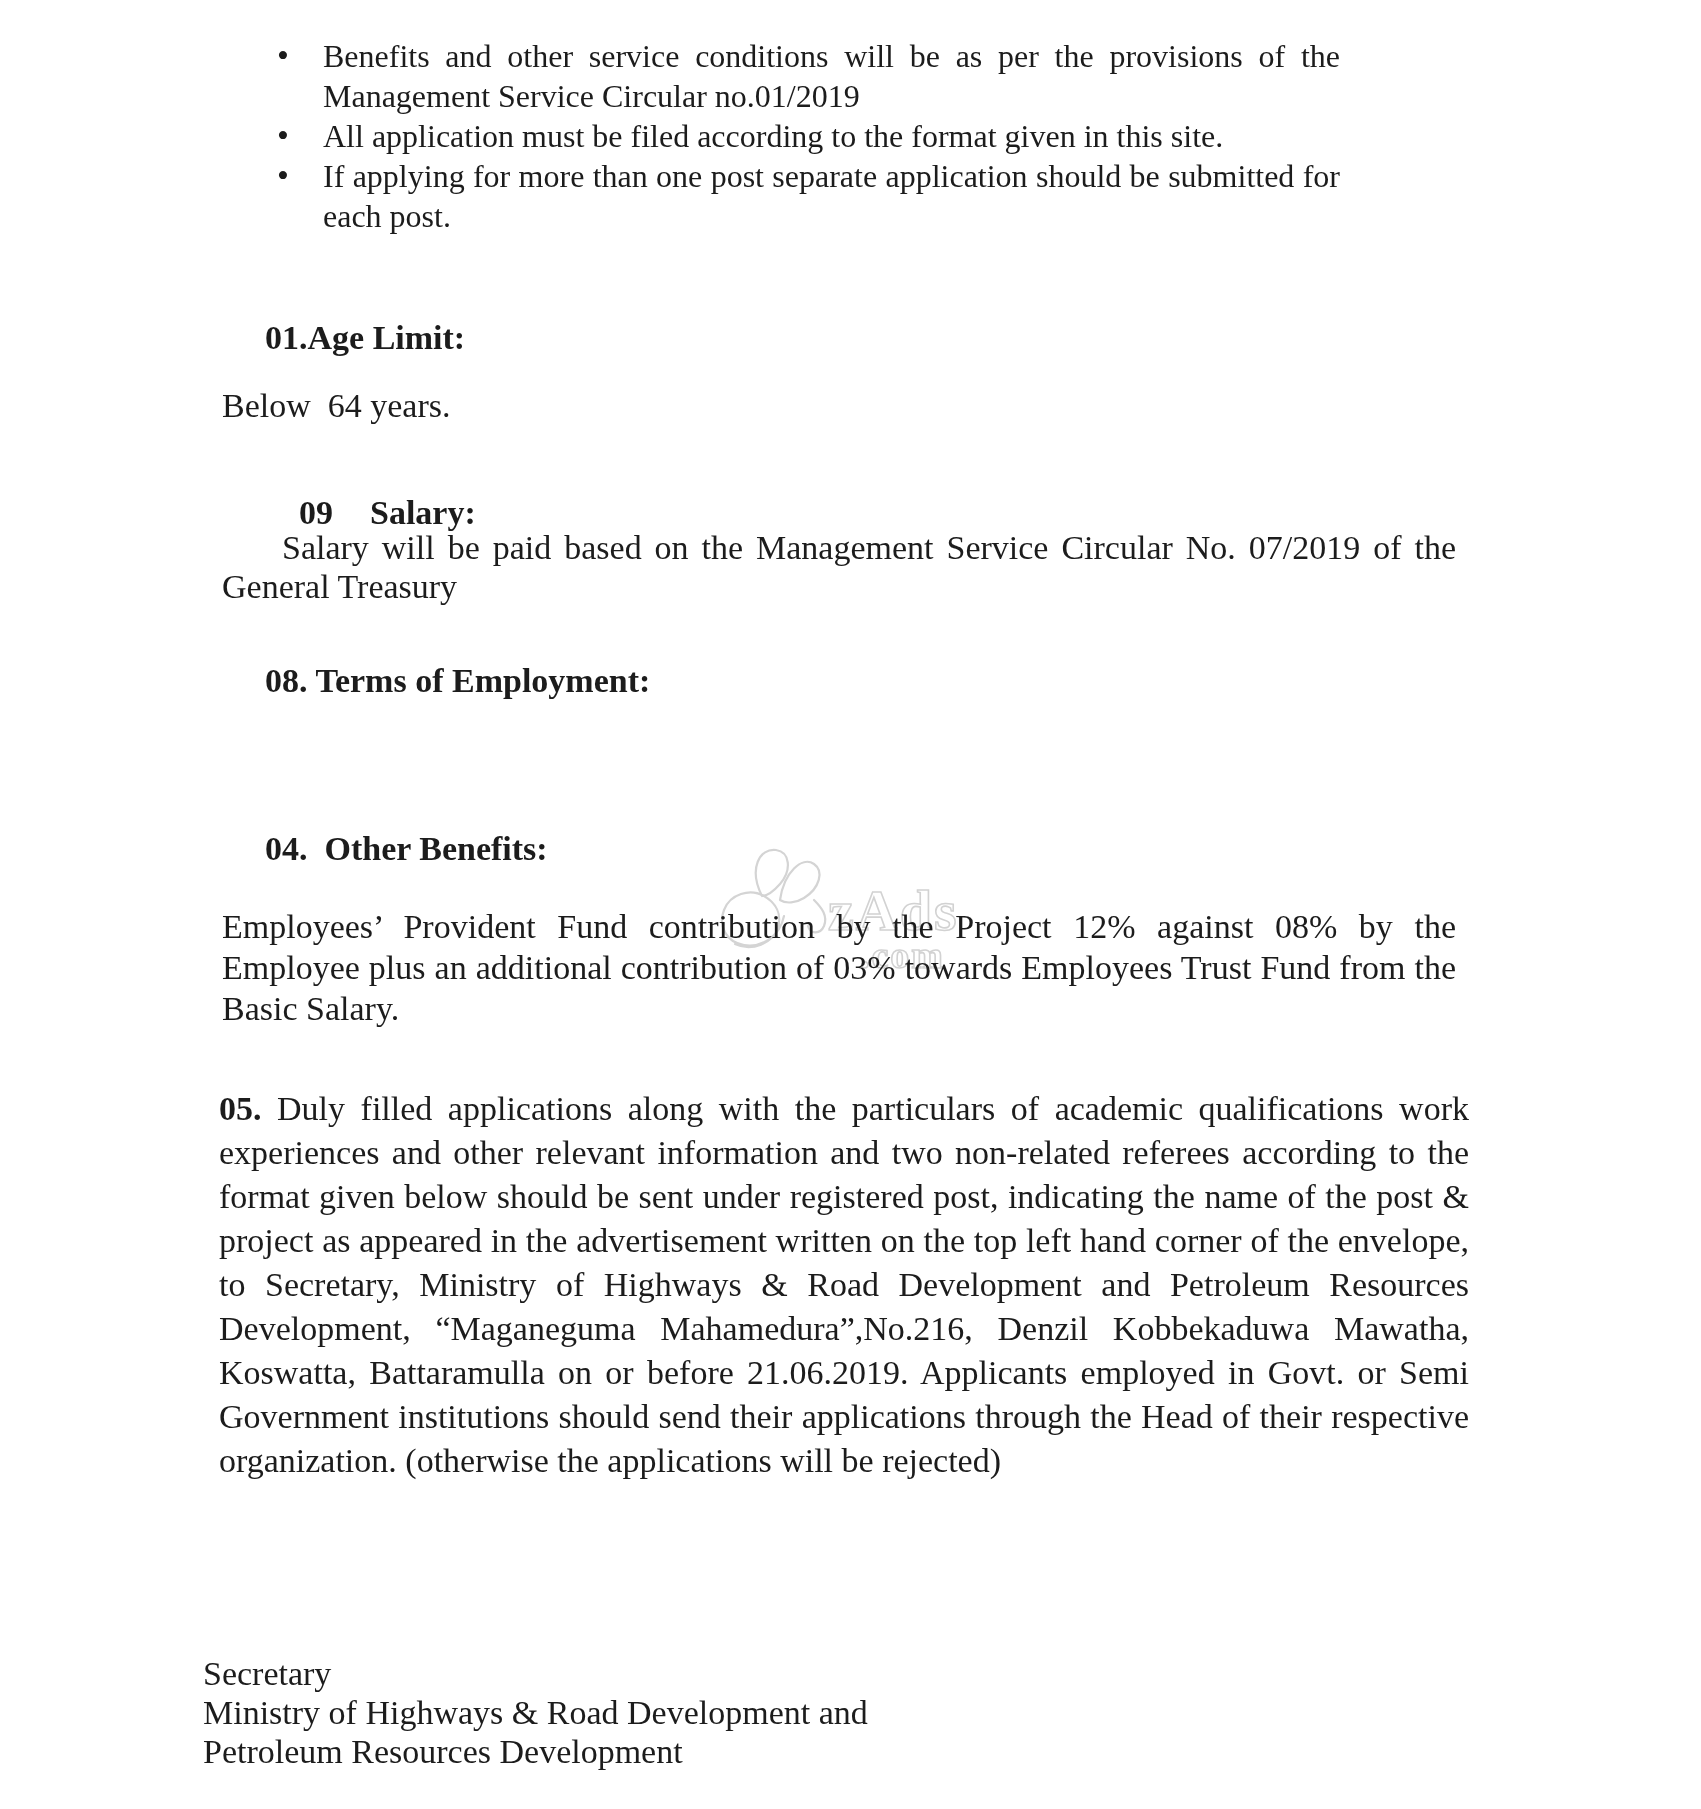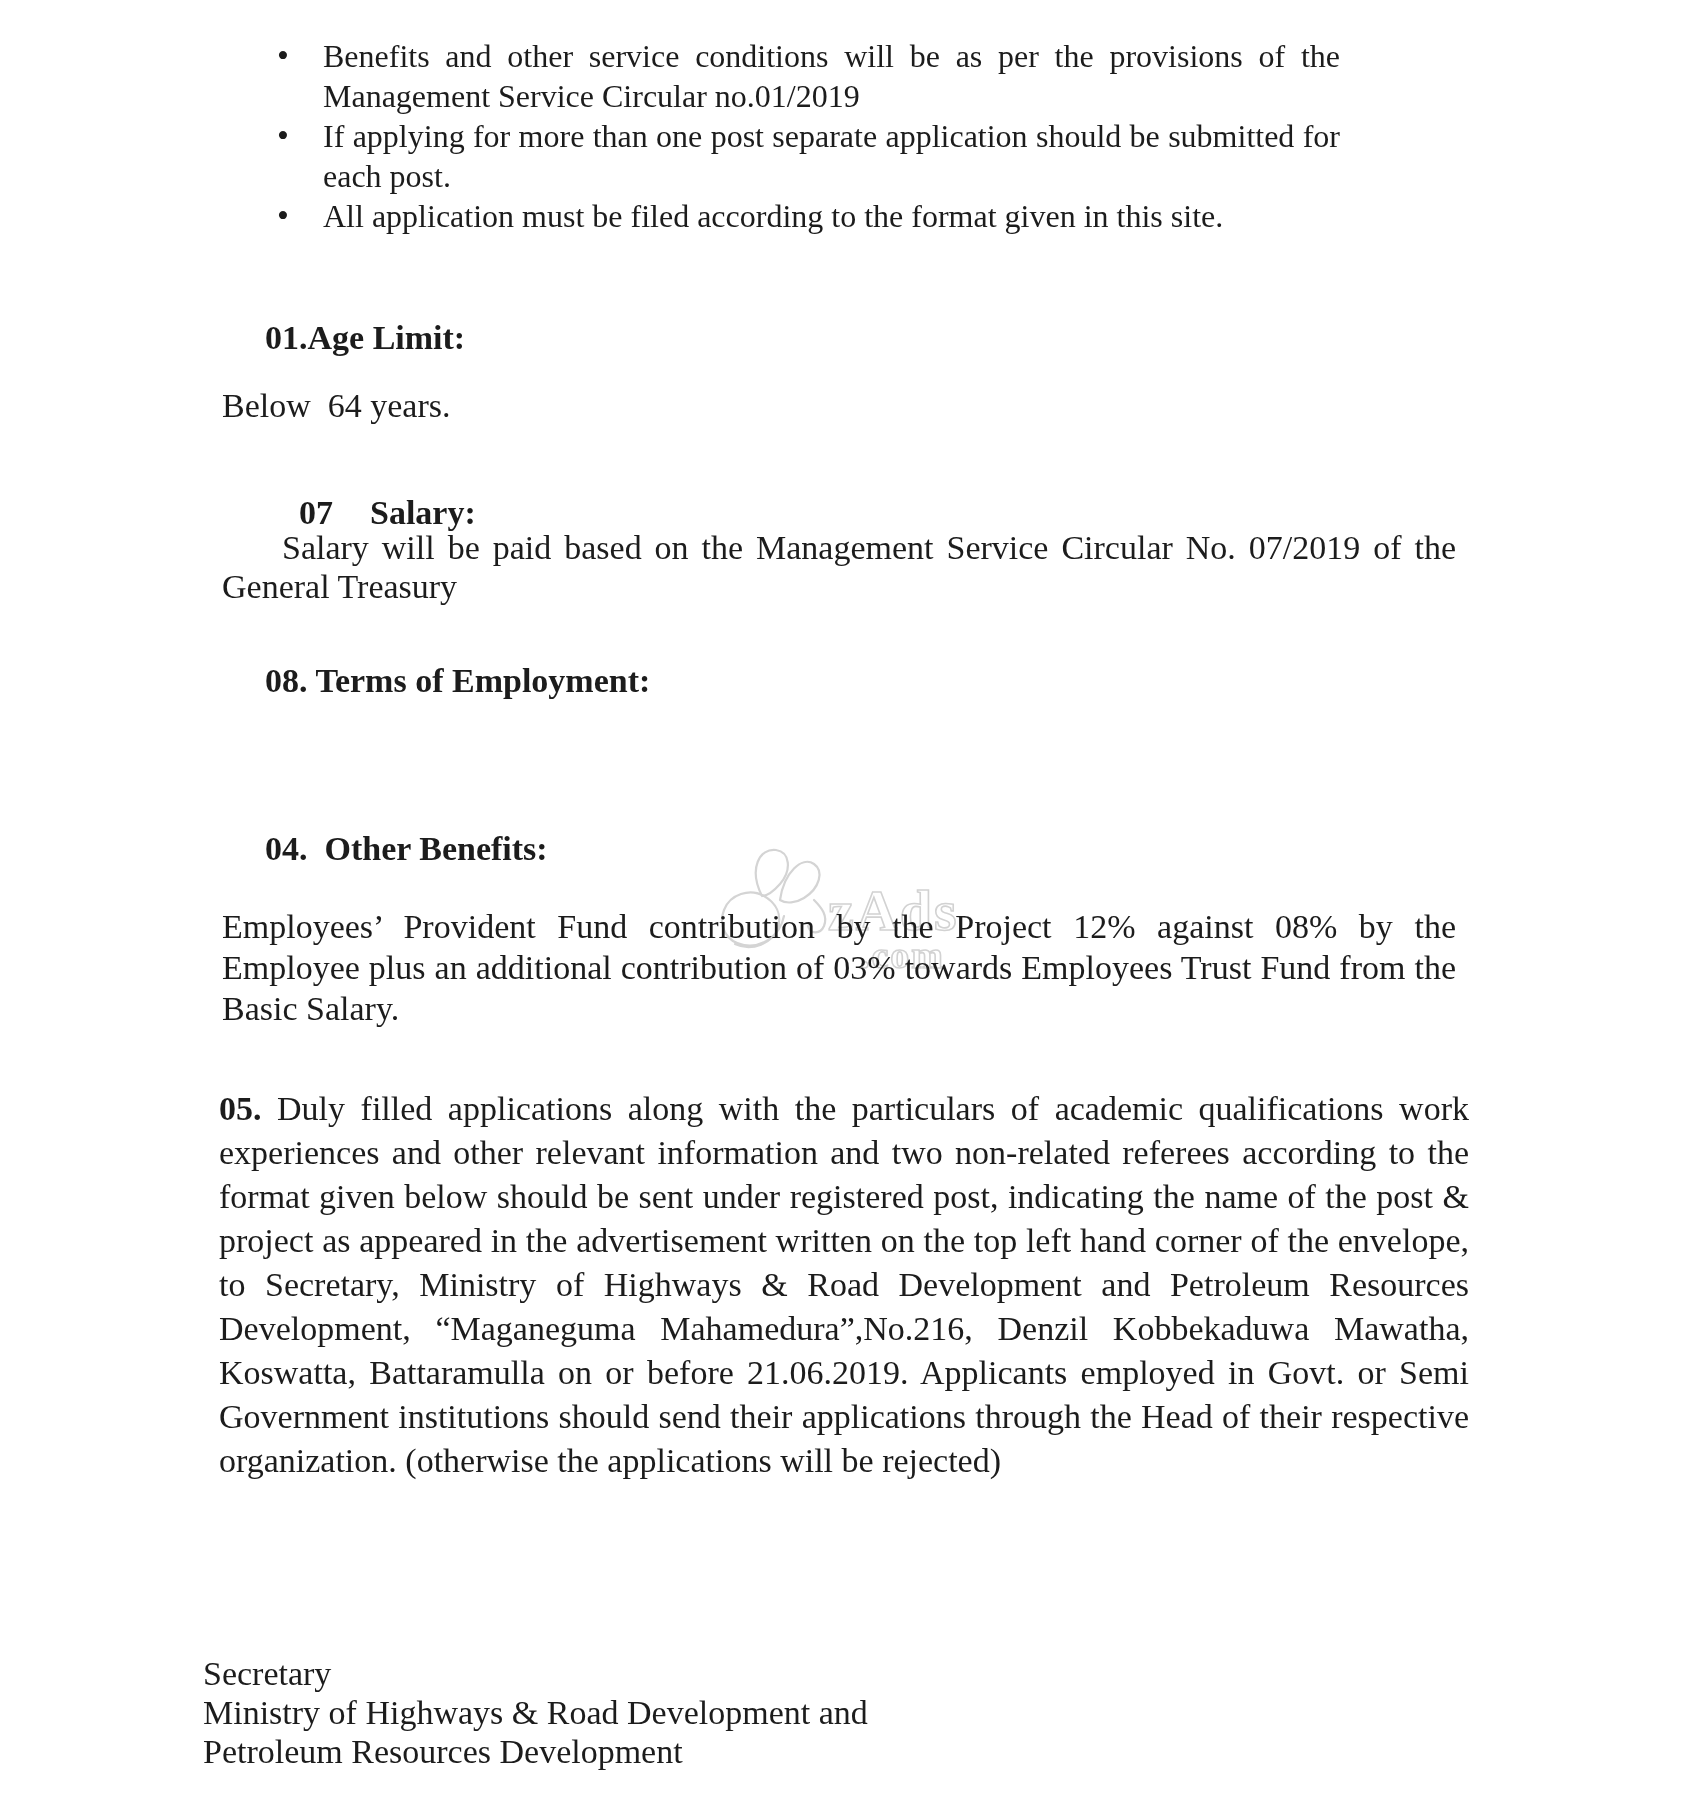--- a/index.html
+++ b/index.html
@@ -107,8 +107,8 @@
 
   <ul class="abs bullet-list">
     <li>Benefits and other service conditions will be as per the provisions of the Management Service Circular no.01/2019</li>
+    <li>All application must be filed according to the format given in this site.</li>
     <li>If applying for more than one post separate application should be submitted for each post.</li>
-    <li>All application must be filed according to the format given in this site.</li>
   </ul>
 
   <div class="abs heading h-01">01.Age Limit:</div>

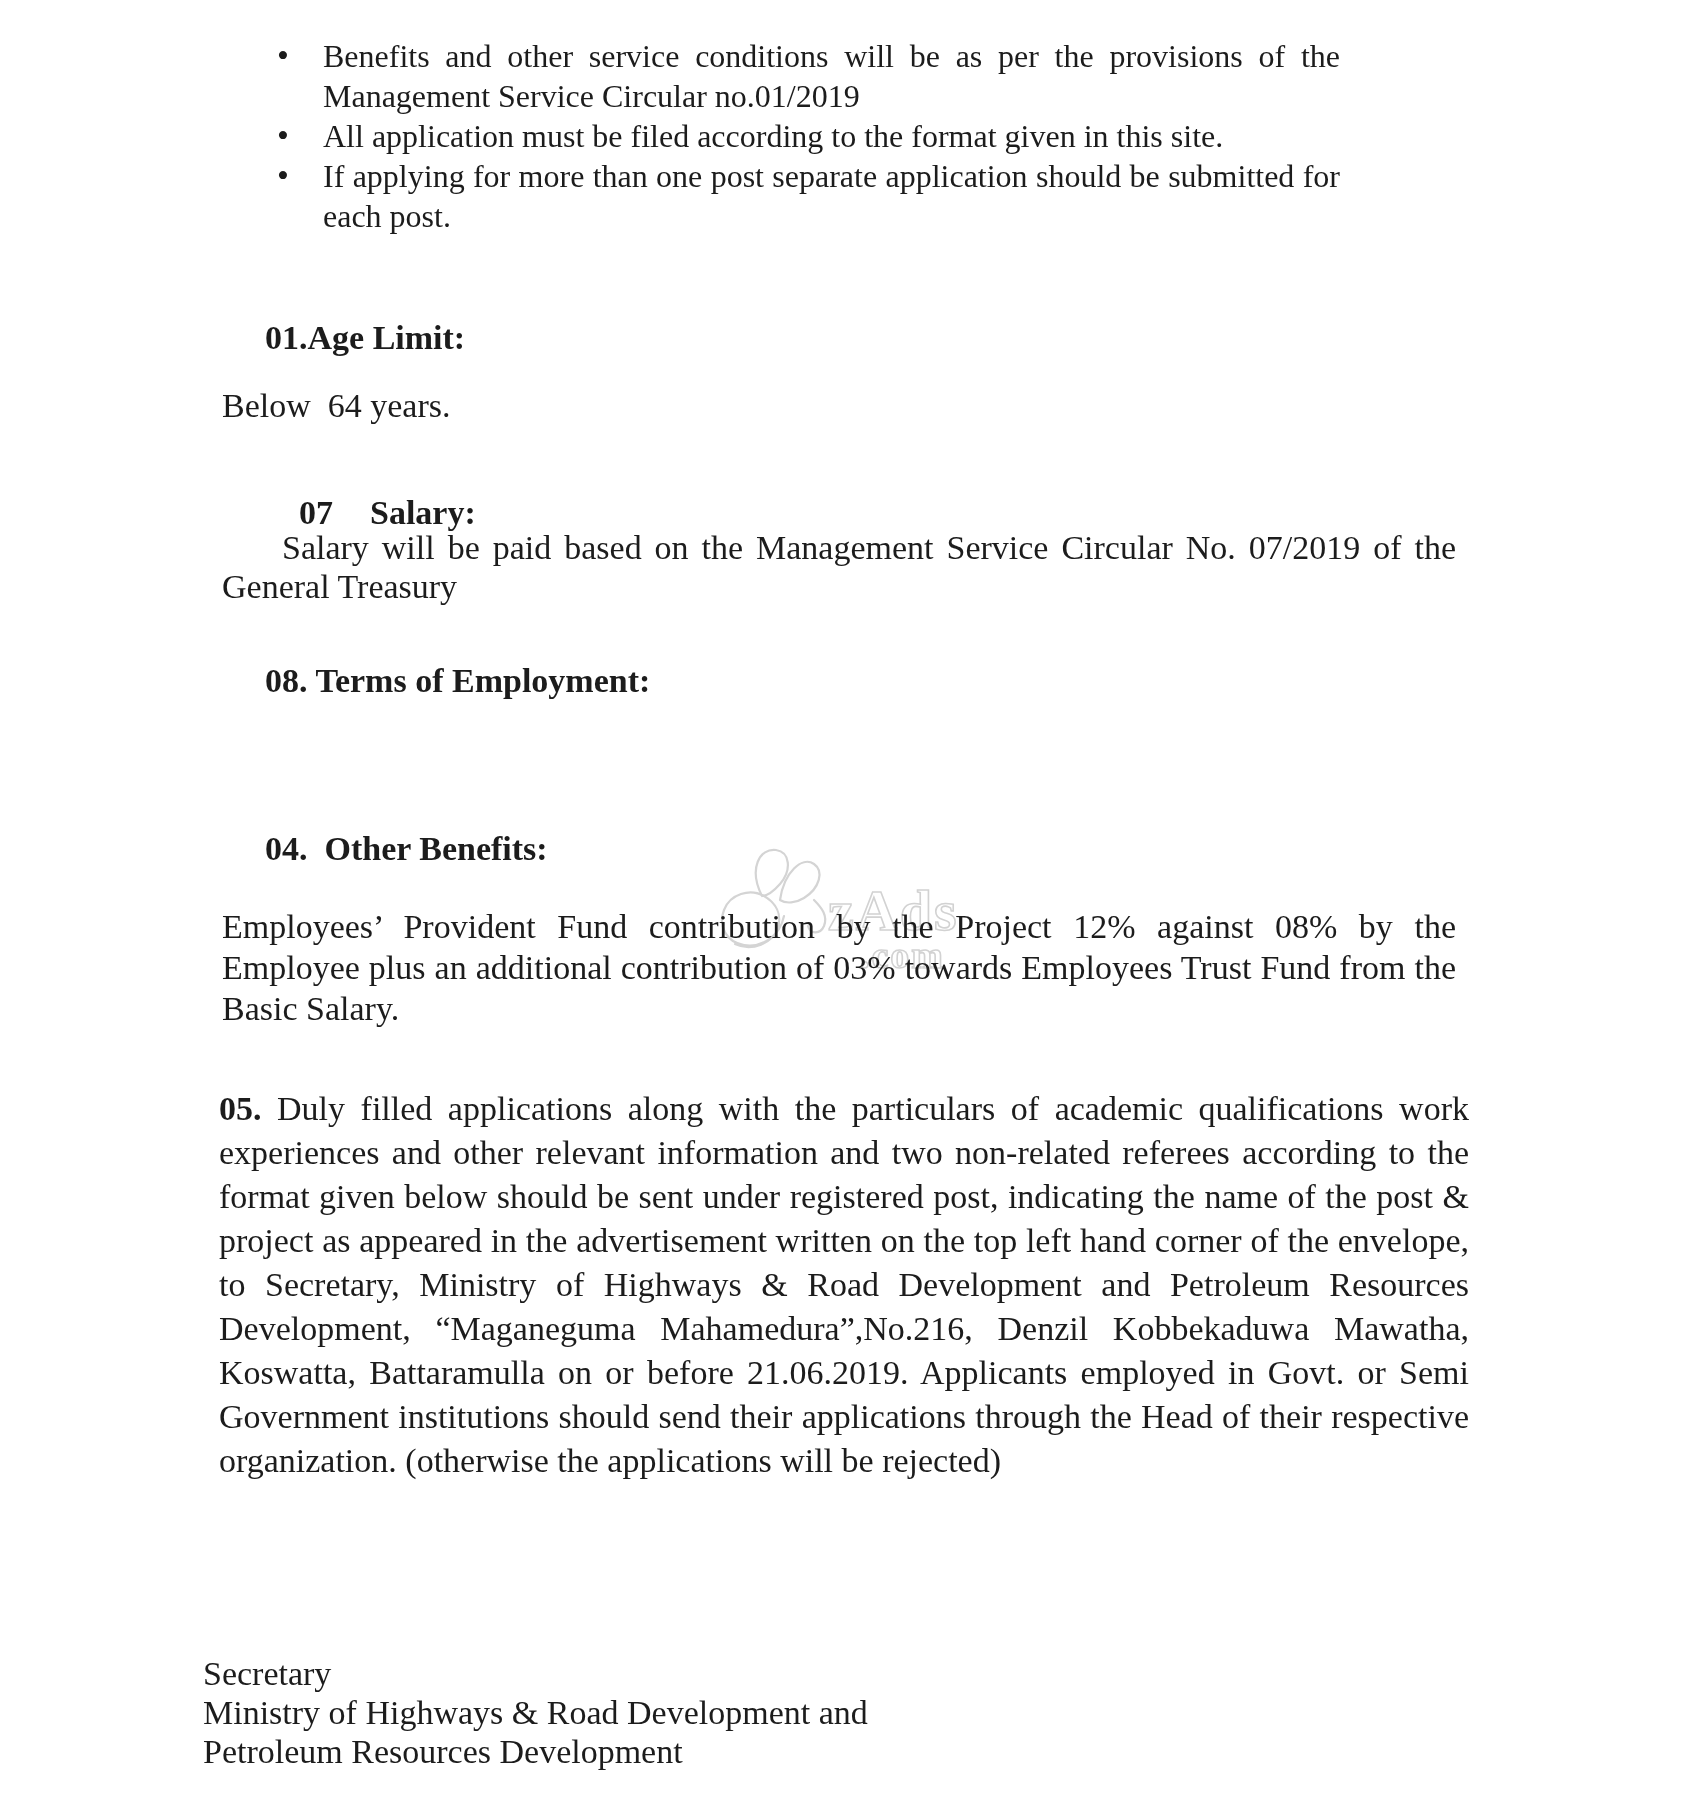--- a/index.html
+++ b/index.html
@@ -115,7 +115,7 @@
   <div class="abs body-text below-64">Below  64 years.</div>
 
   <div class="abs heading h-02">
-    <span>07</span><span class="tab-gap"></span><span>Salary:</span>
+    <span>09</span><span class="tab-gap"></span><span>Salary:</span>
   </div>
   <div class="abs body-text para-02">Salary will be paid based on the Management Service Circular No. 07/2019 of the General Treasury</div>
 

